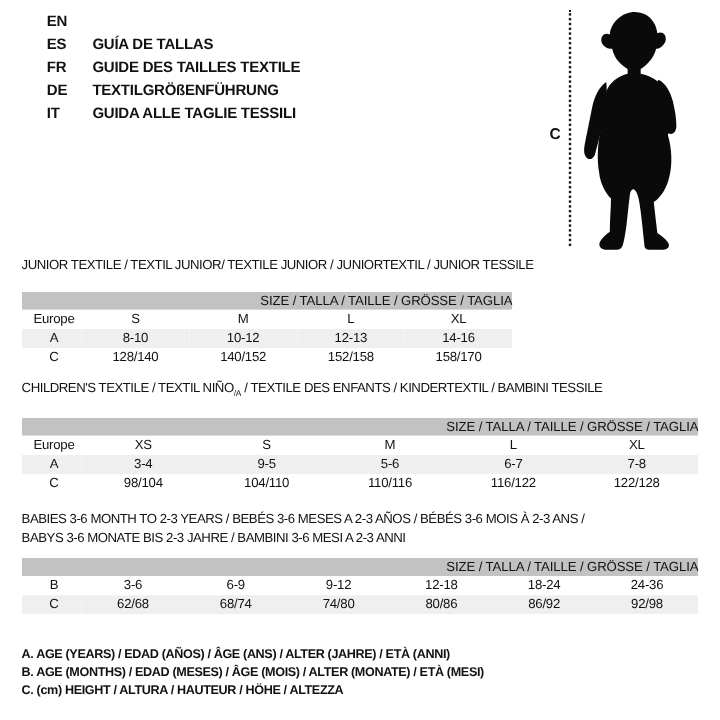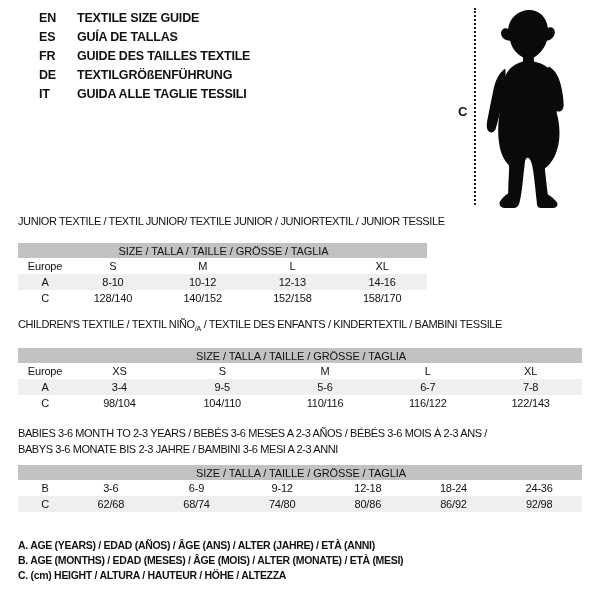--- a/index.html
+++ b/index.html
@@ -47,7 +47,6 @@
   <div class="lang-block">
     <div class="lang-row">
       <span class="lang-code">EN</span>
-      <span class="lang-label">TEXTILE SIZE GUIDE</span>
     </div>
     <div class="lang-row">
       <span class="lang-code">ES</span>

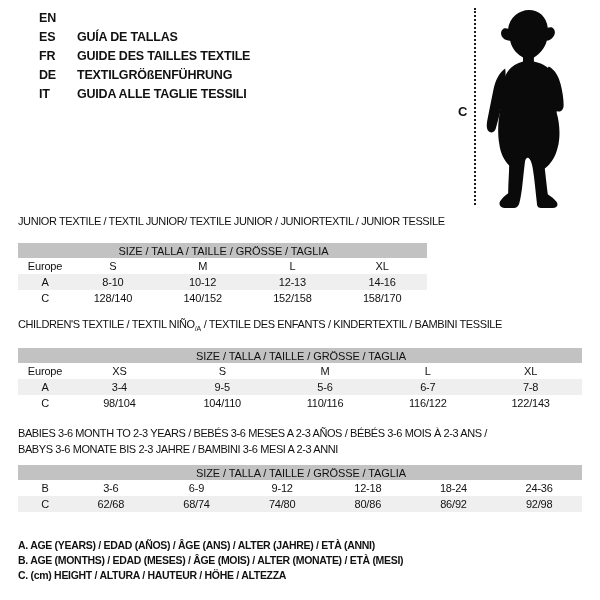--- a/index.html
+++ b/index.html
@@ -33,7 +33,7 @@
   table.size-table td { font-size:11px; height:16px; padding:0; text-align:center; letter-spacing:-0.2px; color:#111; white-space:nowrap; overflow:hidden; }
   table.size-table col.label-col { width:50px; }
   table.size-table td.label { text-align:center; padding-left:4px; }
-  table.size-table tr.bar td { background:#c2c2c2; height:15px; text-align:center; padding-left:2px; letter-spacing:-0.1px; }
+  table.size-table tr.bar td { background:#c2c2c2; height:15px; text-align:right; padding-left:2px; letter-spacing:-0.1px; }
   table.size-table tr.shaded td { background:#efefef; }
 
   

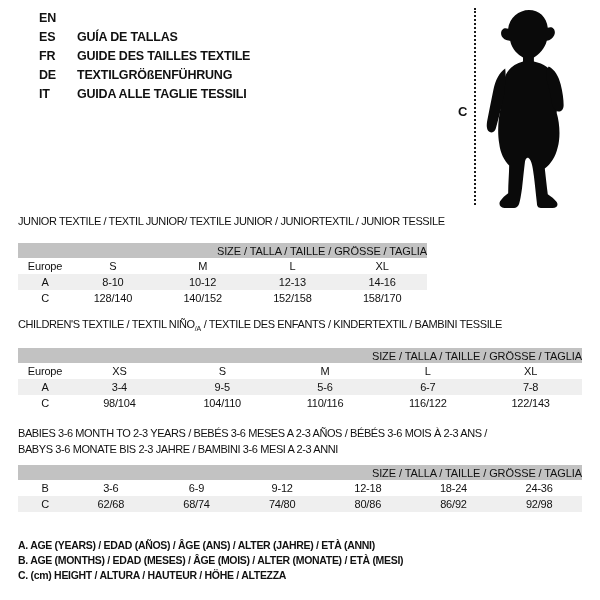--- a/index.html
+++ b/index.html
@@ -149,7 +149,7 @@
       <td>104/110</td>
       <td>110/116</td>
       <td>116/122</td>
-      <td>122/143</td>
+      <td>122/128</td>
     </tr>
   </tbody>
     </table>

